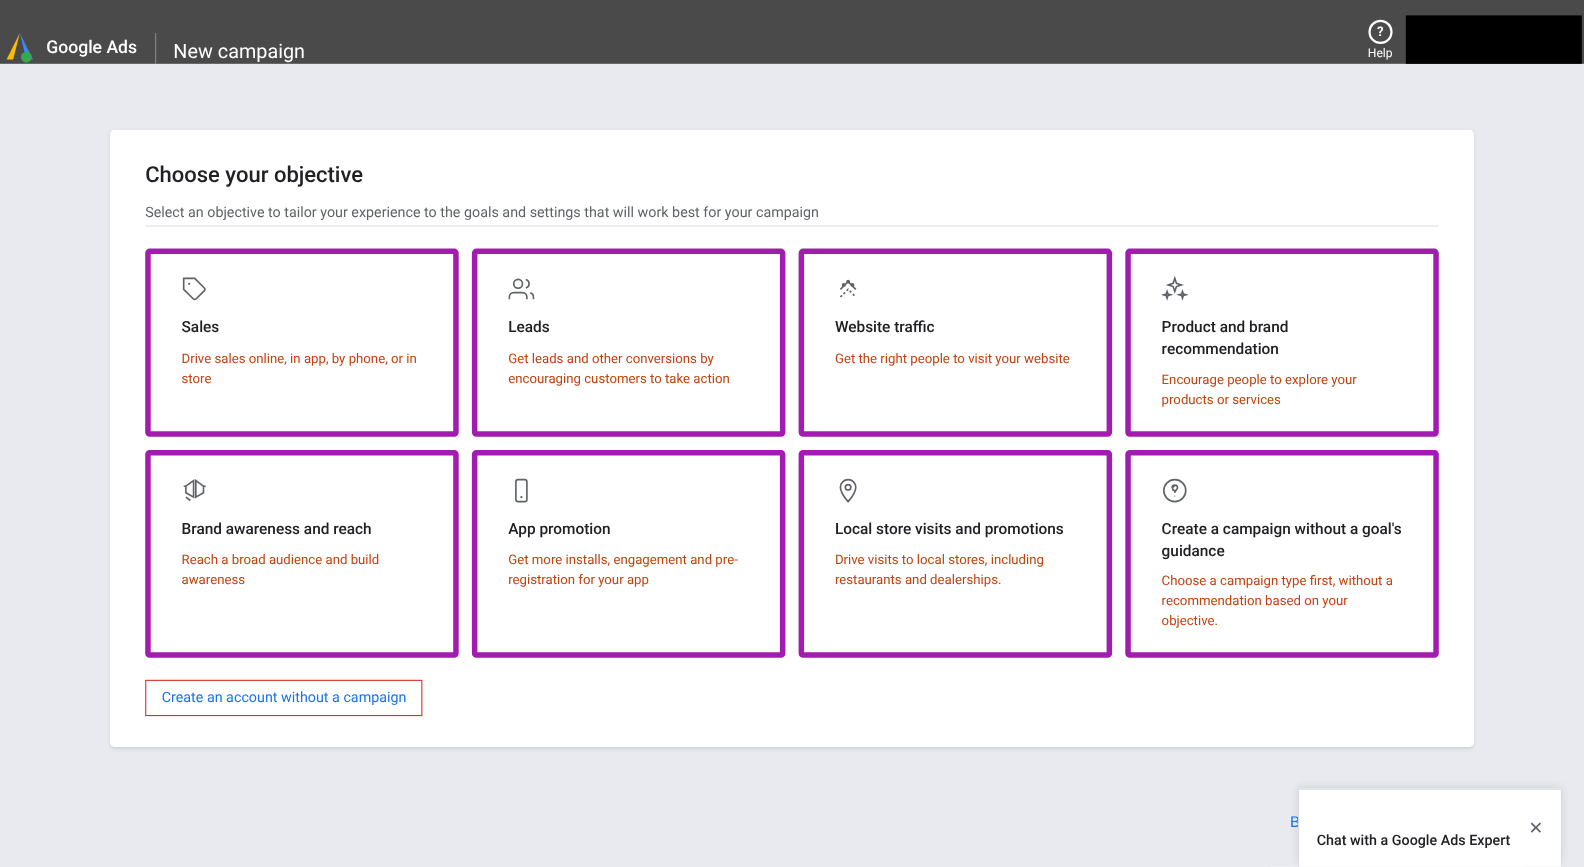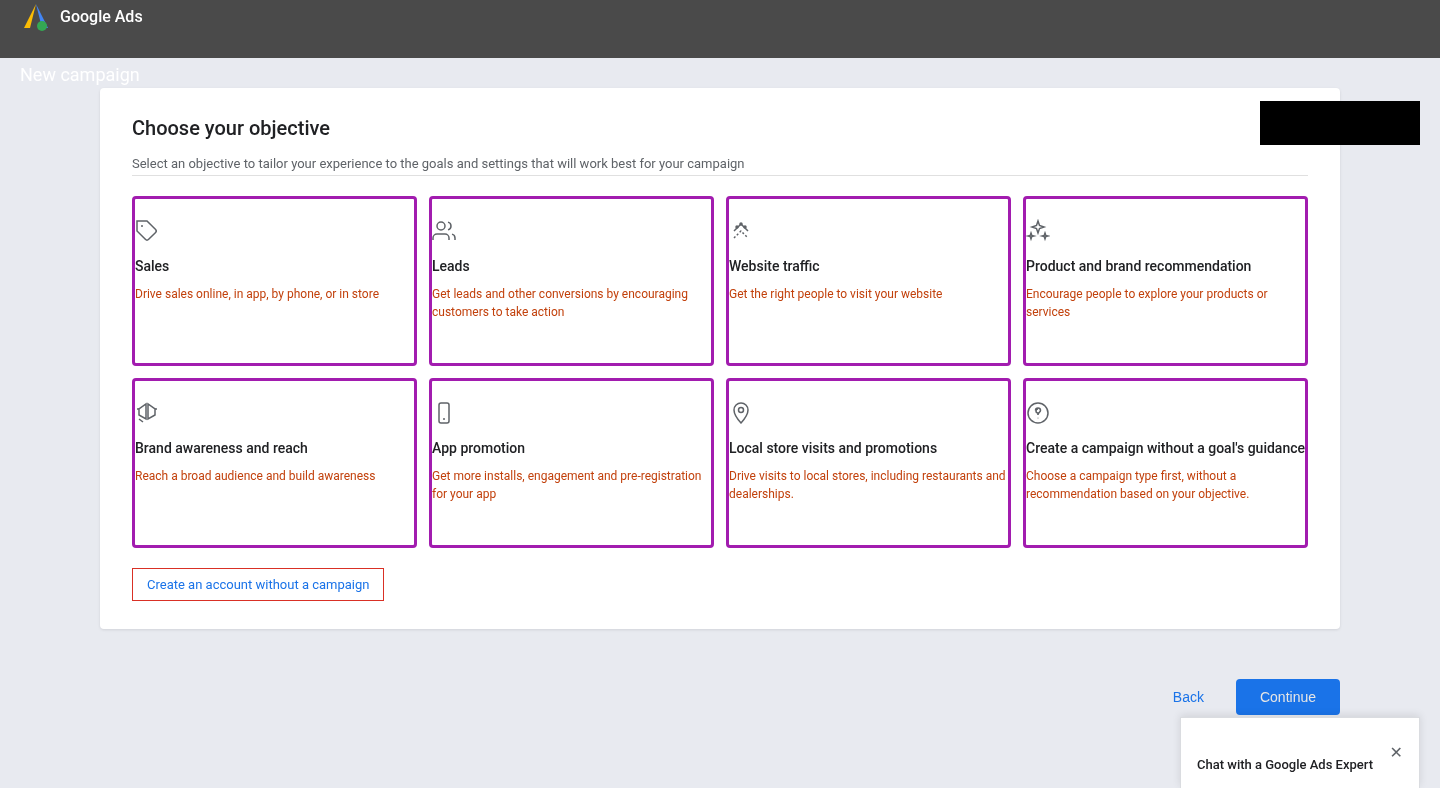--- a/index.html
+++ b/index.html
@@ -15,10 +15,9 @@
       background: #4a4a4a;
       height: 58px;
       display: flex;
-      align-items: flex-start;
-      padding: 0 20px;
+      align-items: flex-end;
+      padding: 0 2px;
       gap: 16px;
-      flex-direction: column;
     }
     .header-logo {
       display: flex;

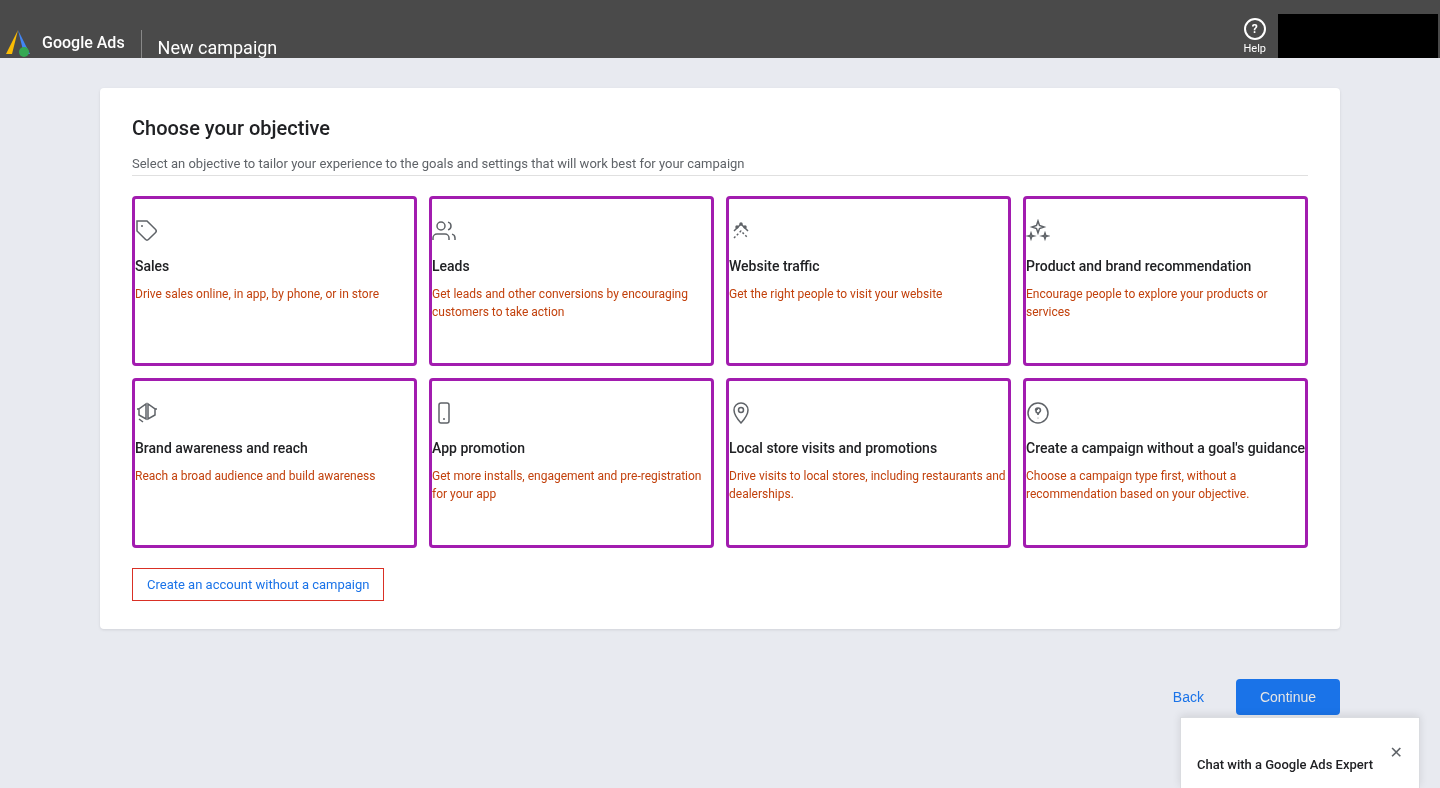--- a/index.html
+++ b/index.html
@@ -86,6 +86,7 @@
       border-radius: 4px;
       padding: 28px 32px;
       box-shadow: 0 1px 3px rgba(0,0,0,0.1);
+      margin-top: 30px;
     }
     .card-title {
       font-size: 20px;

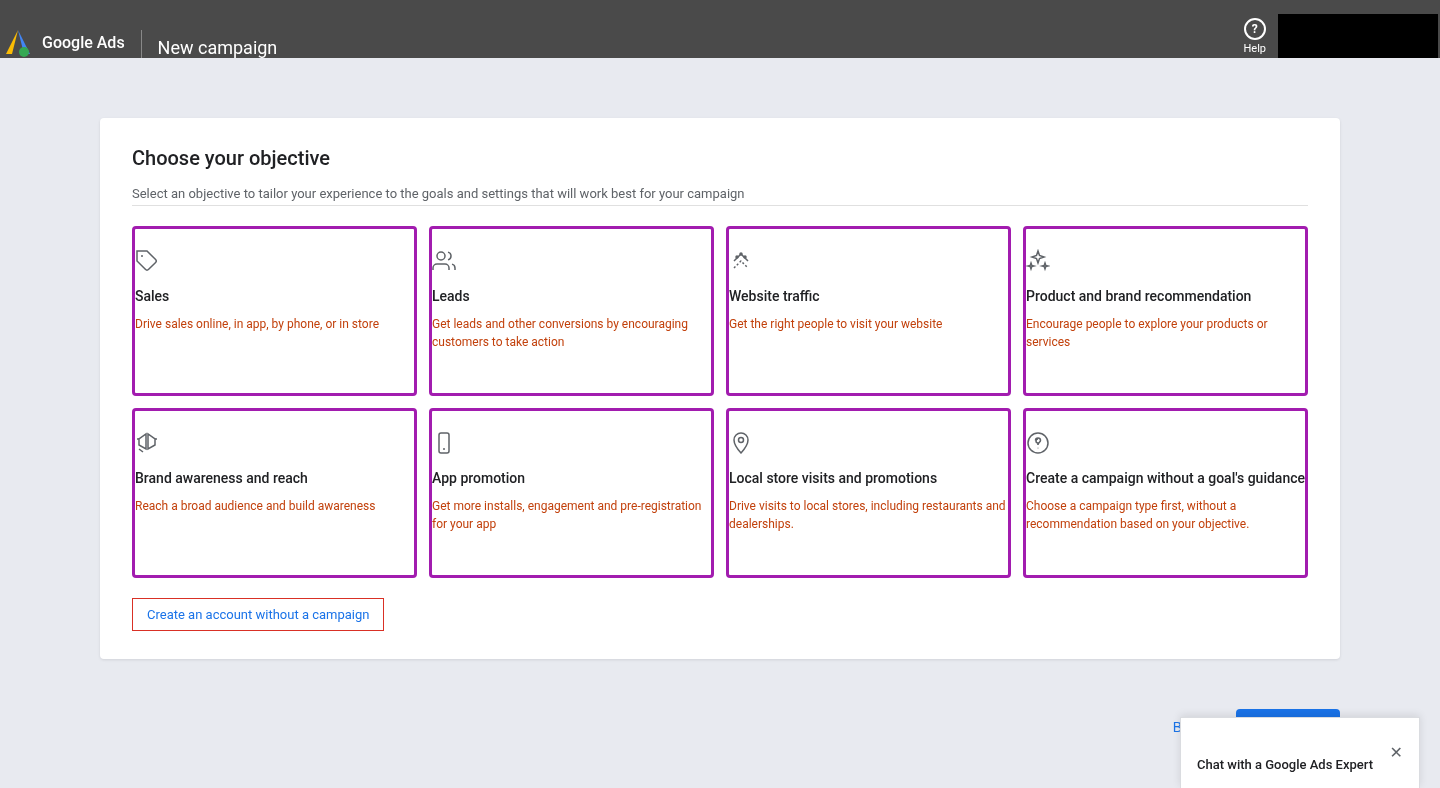--- a/index.html
+++ b/index.html
@@ -110,9 +110,9 @@
       margin-bottom: 16px;
     }
     .objective-card {
-      border: 3px solid #a21caf;
+      border: 5px solid #a21caf;
       border-radius: 4px;
-      padding: 20px 0;
+      padding: 20px 28px;
       cursor: pointer;
       transition: border-color 0.2s;
       min-height: 170px;

